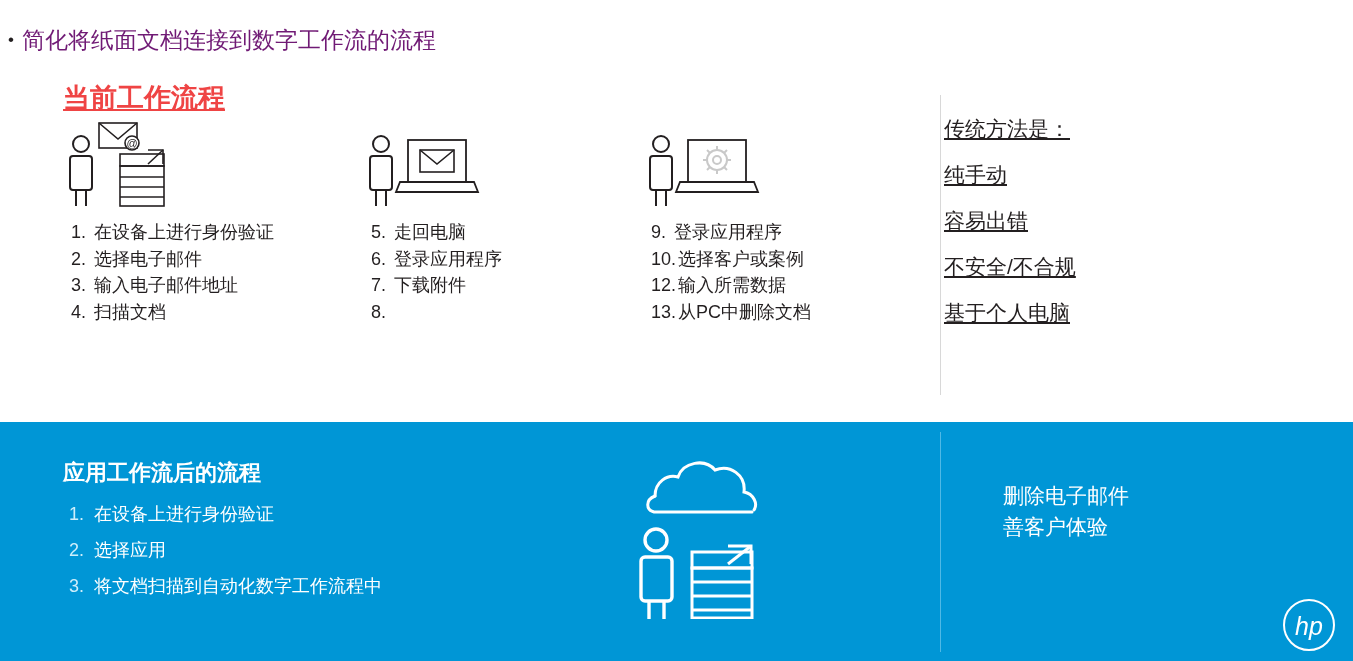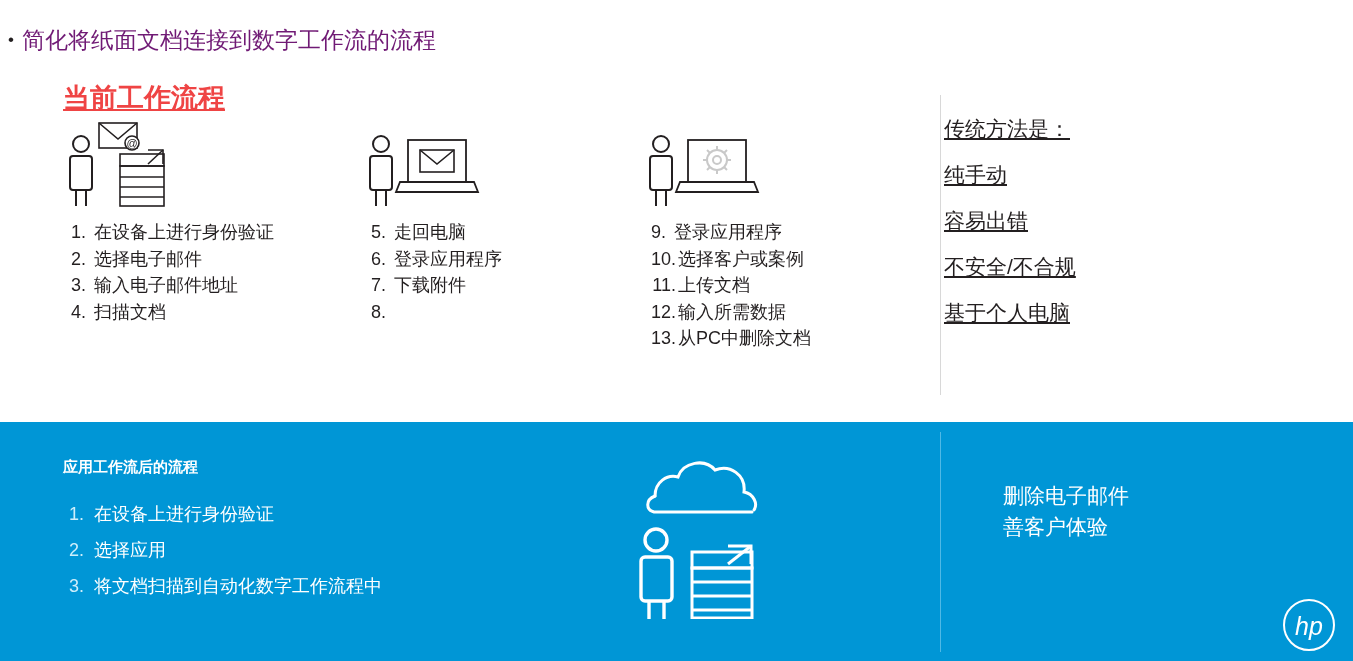--- a/index.html
+++ b/index.html
@@ -345,10 +345,6 @@
         <li>
             <span class="num wide">10.</span>
             <span class="txt">选择客户或案例</span>
-          </li>
-        <li>
-            <span class="num wide">11.</span>
-            <span class="txt">上传文档</span>
           </li>
         <li>
             <span class="num wide">12.</span>

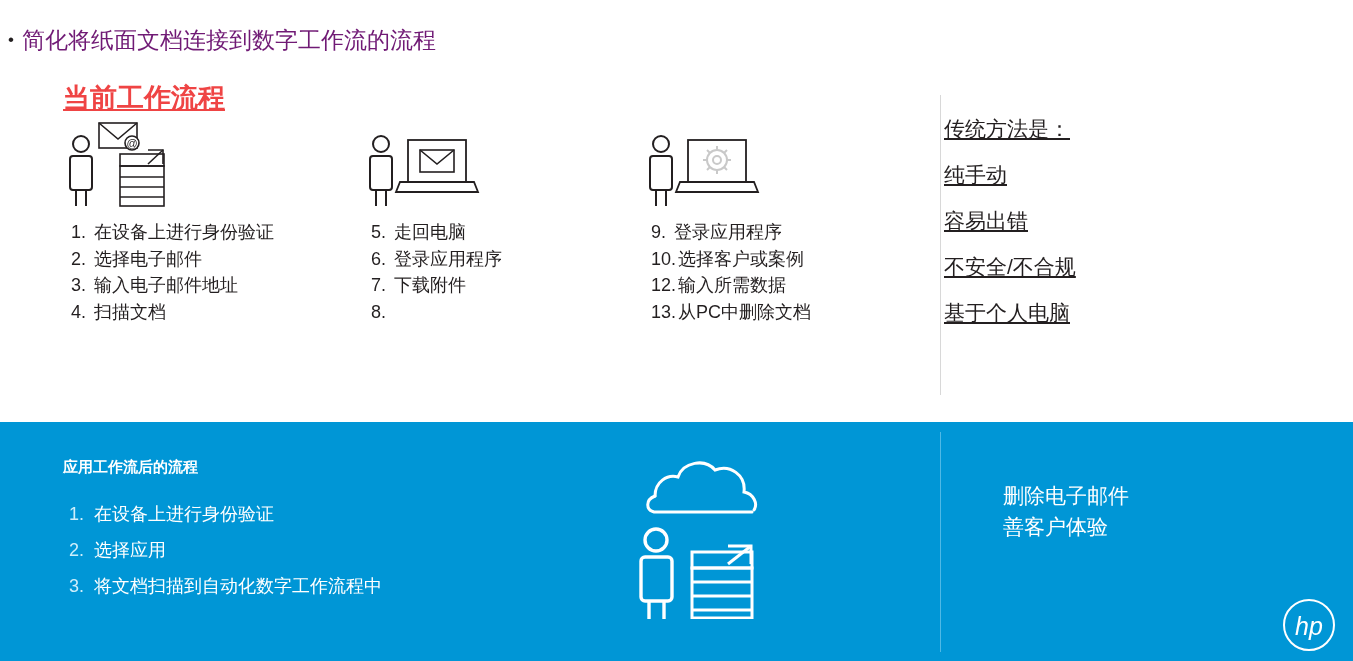--- a/index.html
+++ b/index.html
@@ -141,7 +141,7 @@
     position: absolute;
     left: 63px;
     top: 36px;
-    font-size: 15px;
+    font-size: 22px;
     font-weight: bold;
     color: #ffffff;
   }

